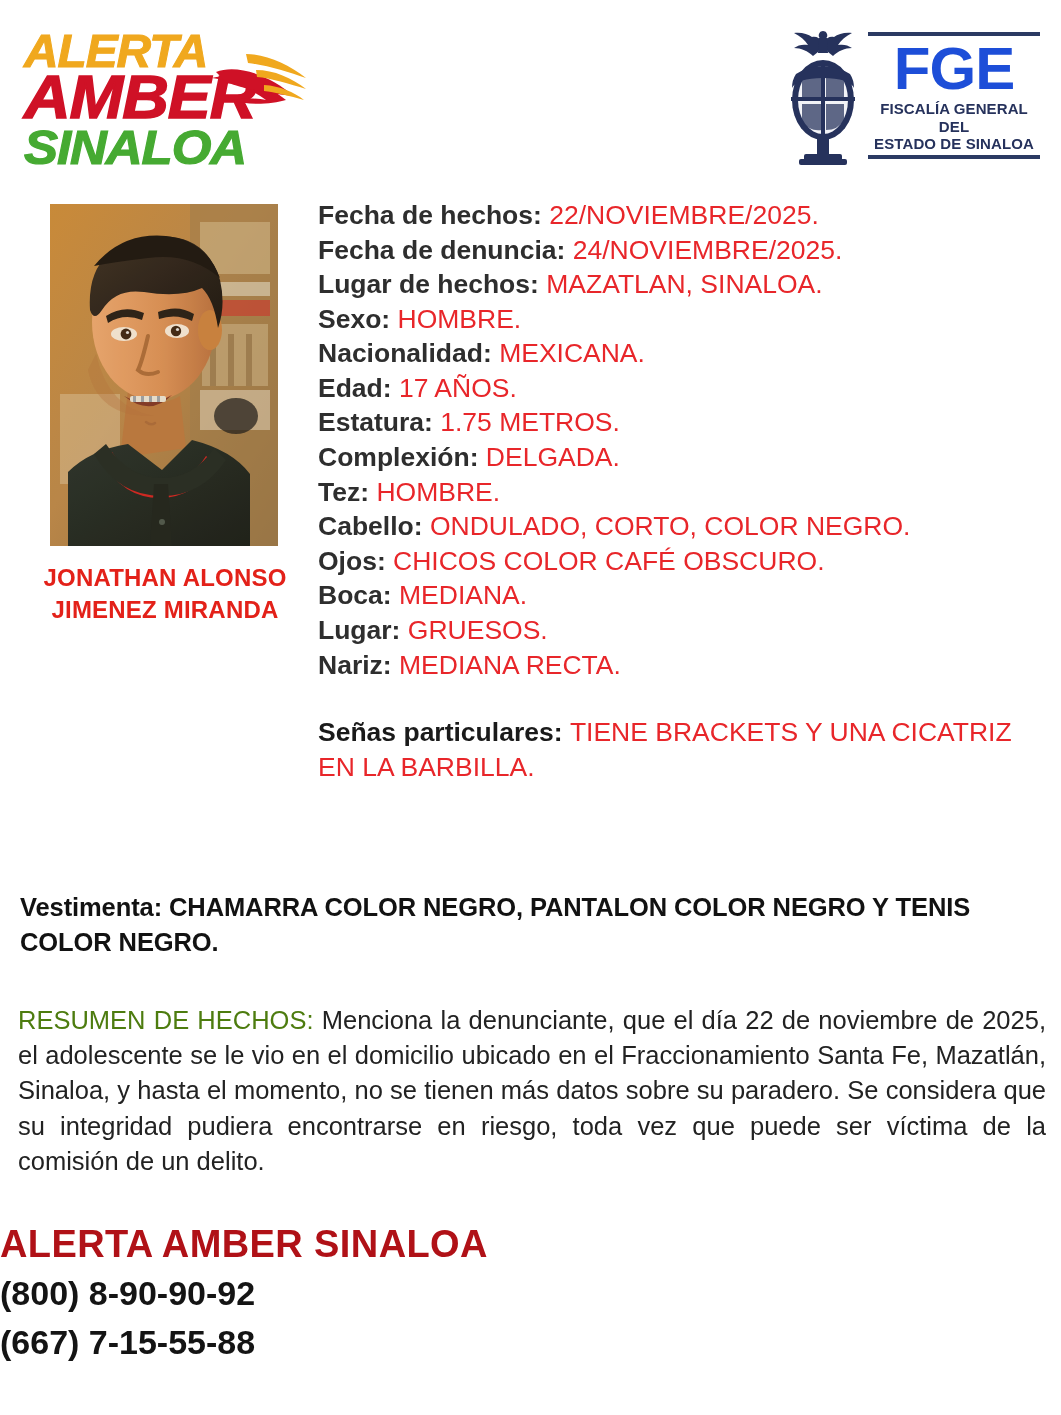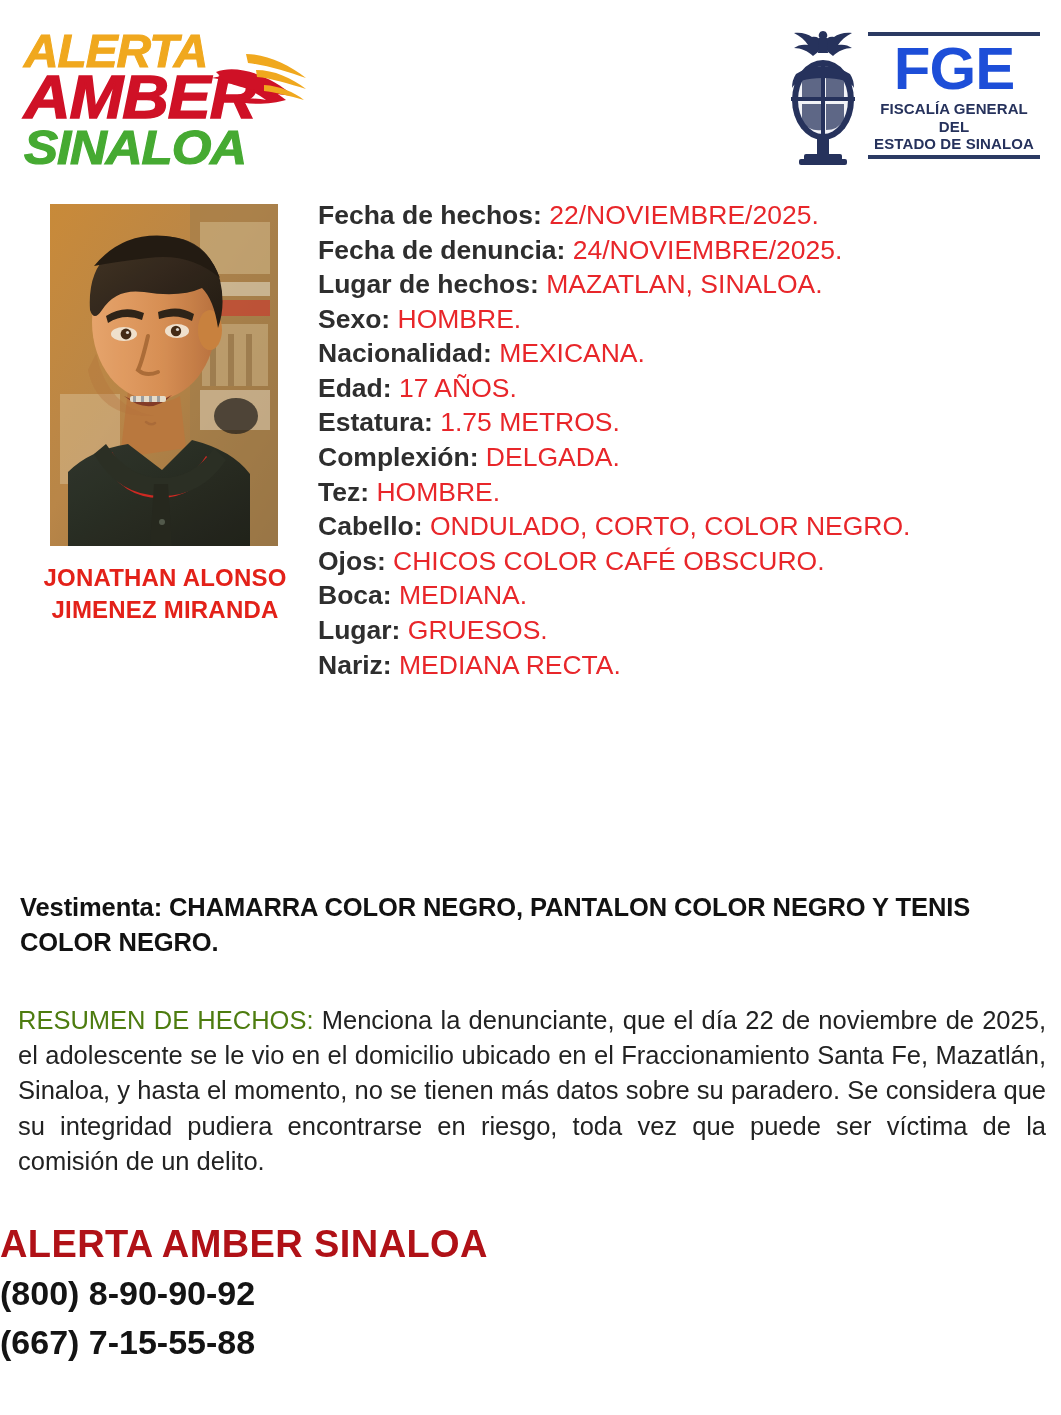--- a/index.html
+++ b/index.html
@@ -438,6 +438,9 @@
     <span class="det-label">Nariz: </span><span class="det-value">MEDIANA RECTA.</span>
   </div>
 
+  <div class="senas">
+    <span class="det-label">Señas particulares: </span><span class="det-value">TIENE BRACKETS Y UNA CICATRIZ EN LA BARBILLA.</span>
+  </div>
 </div>
 
 <div class="vestimenta">

